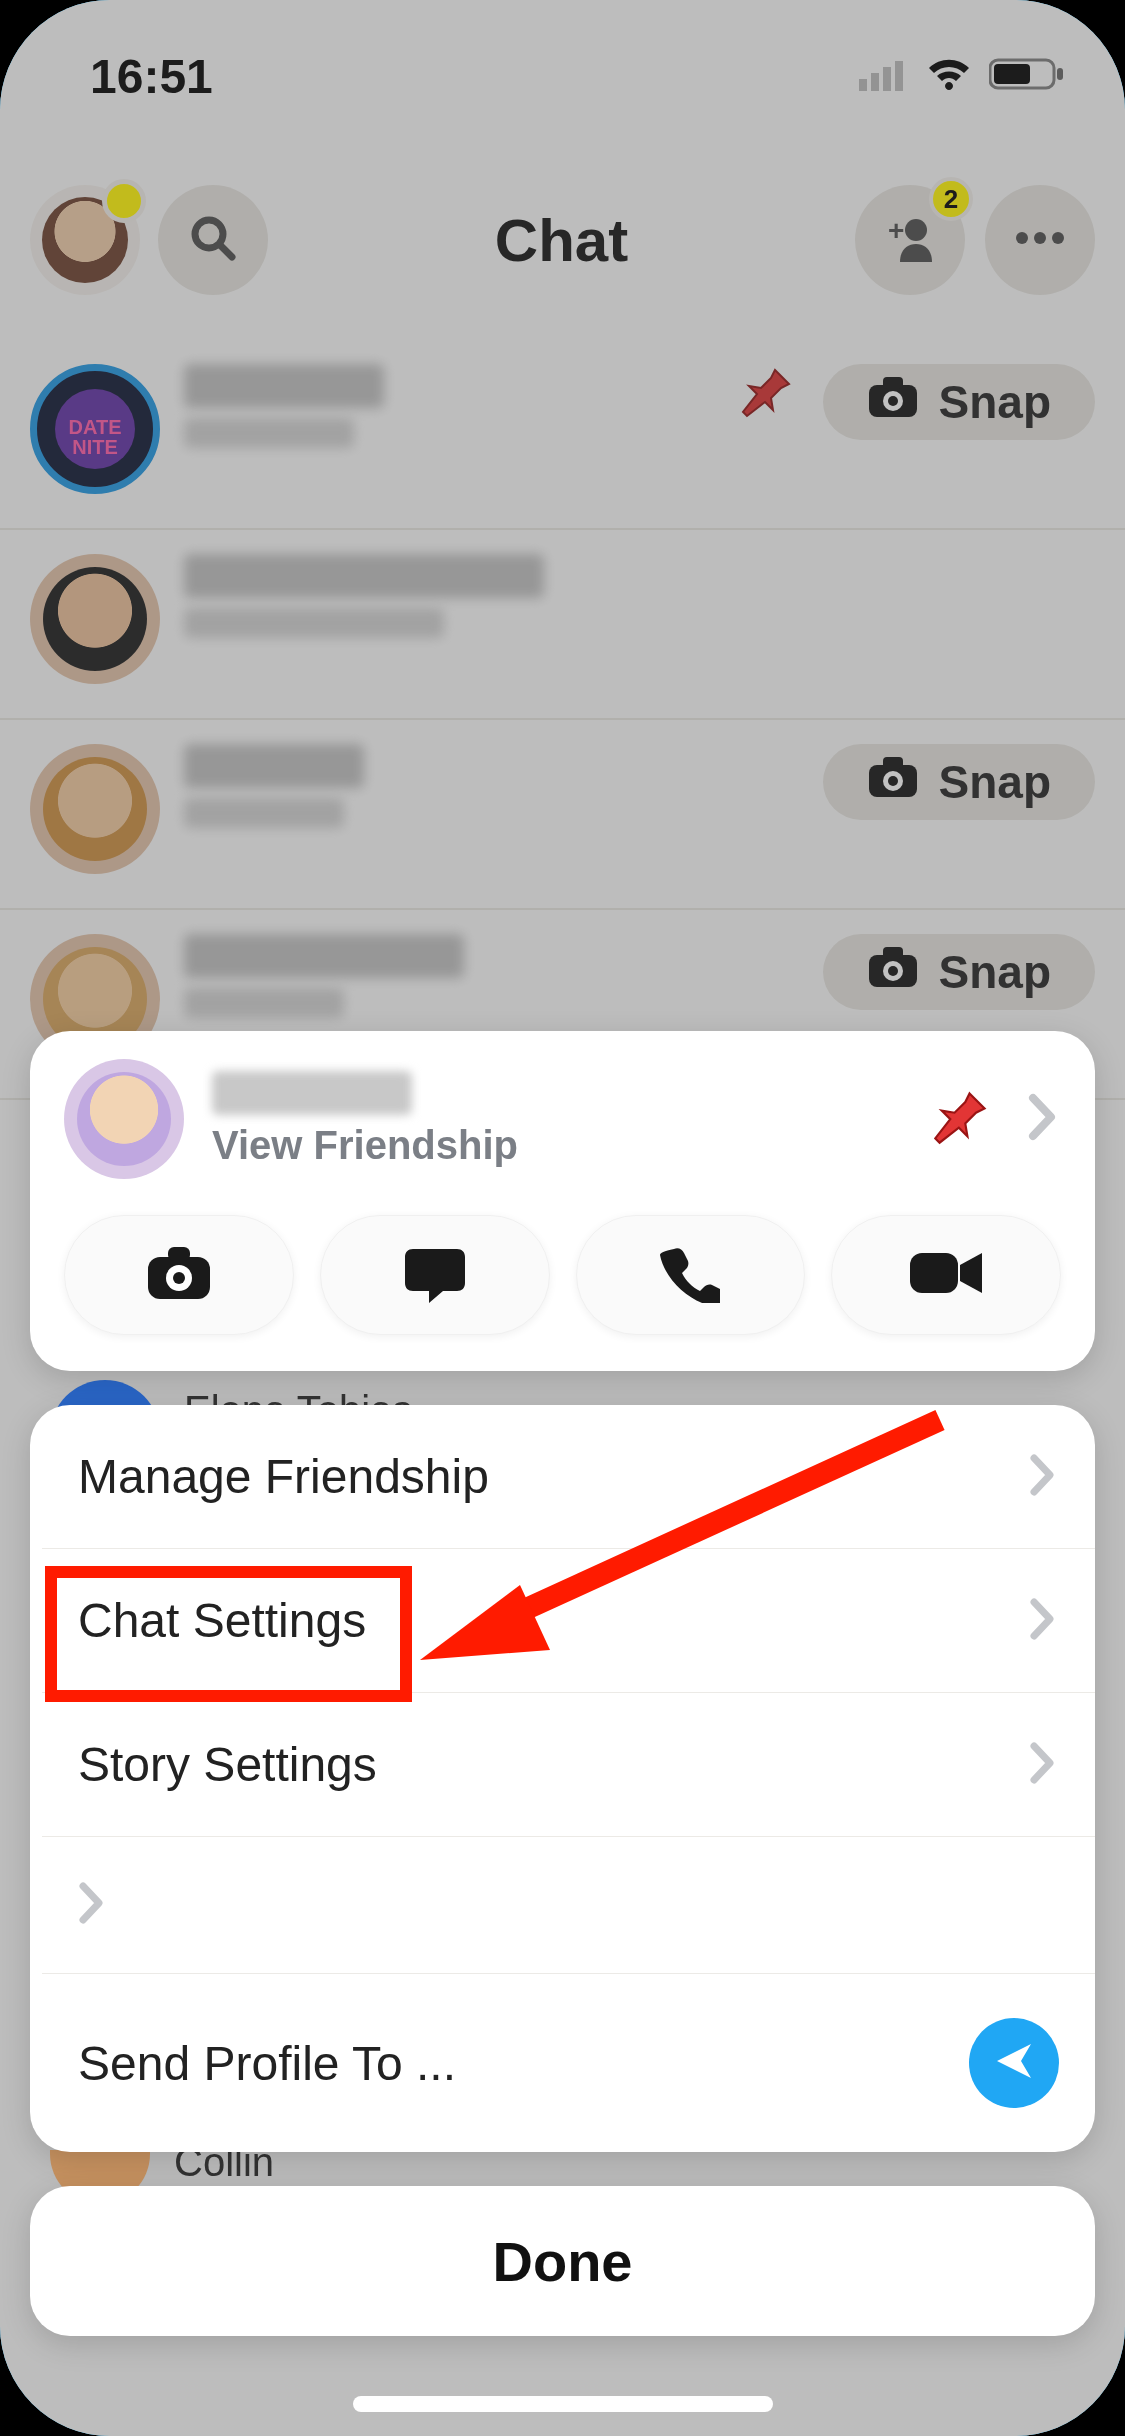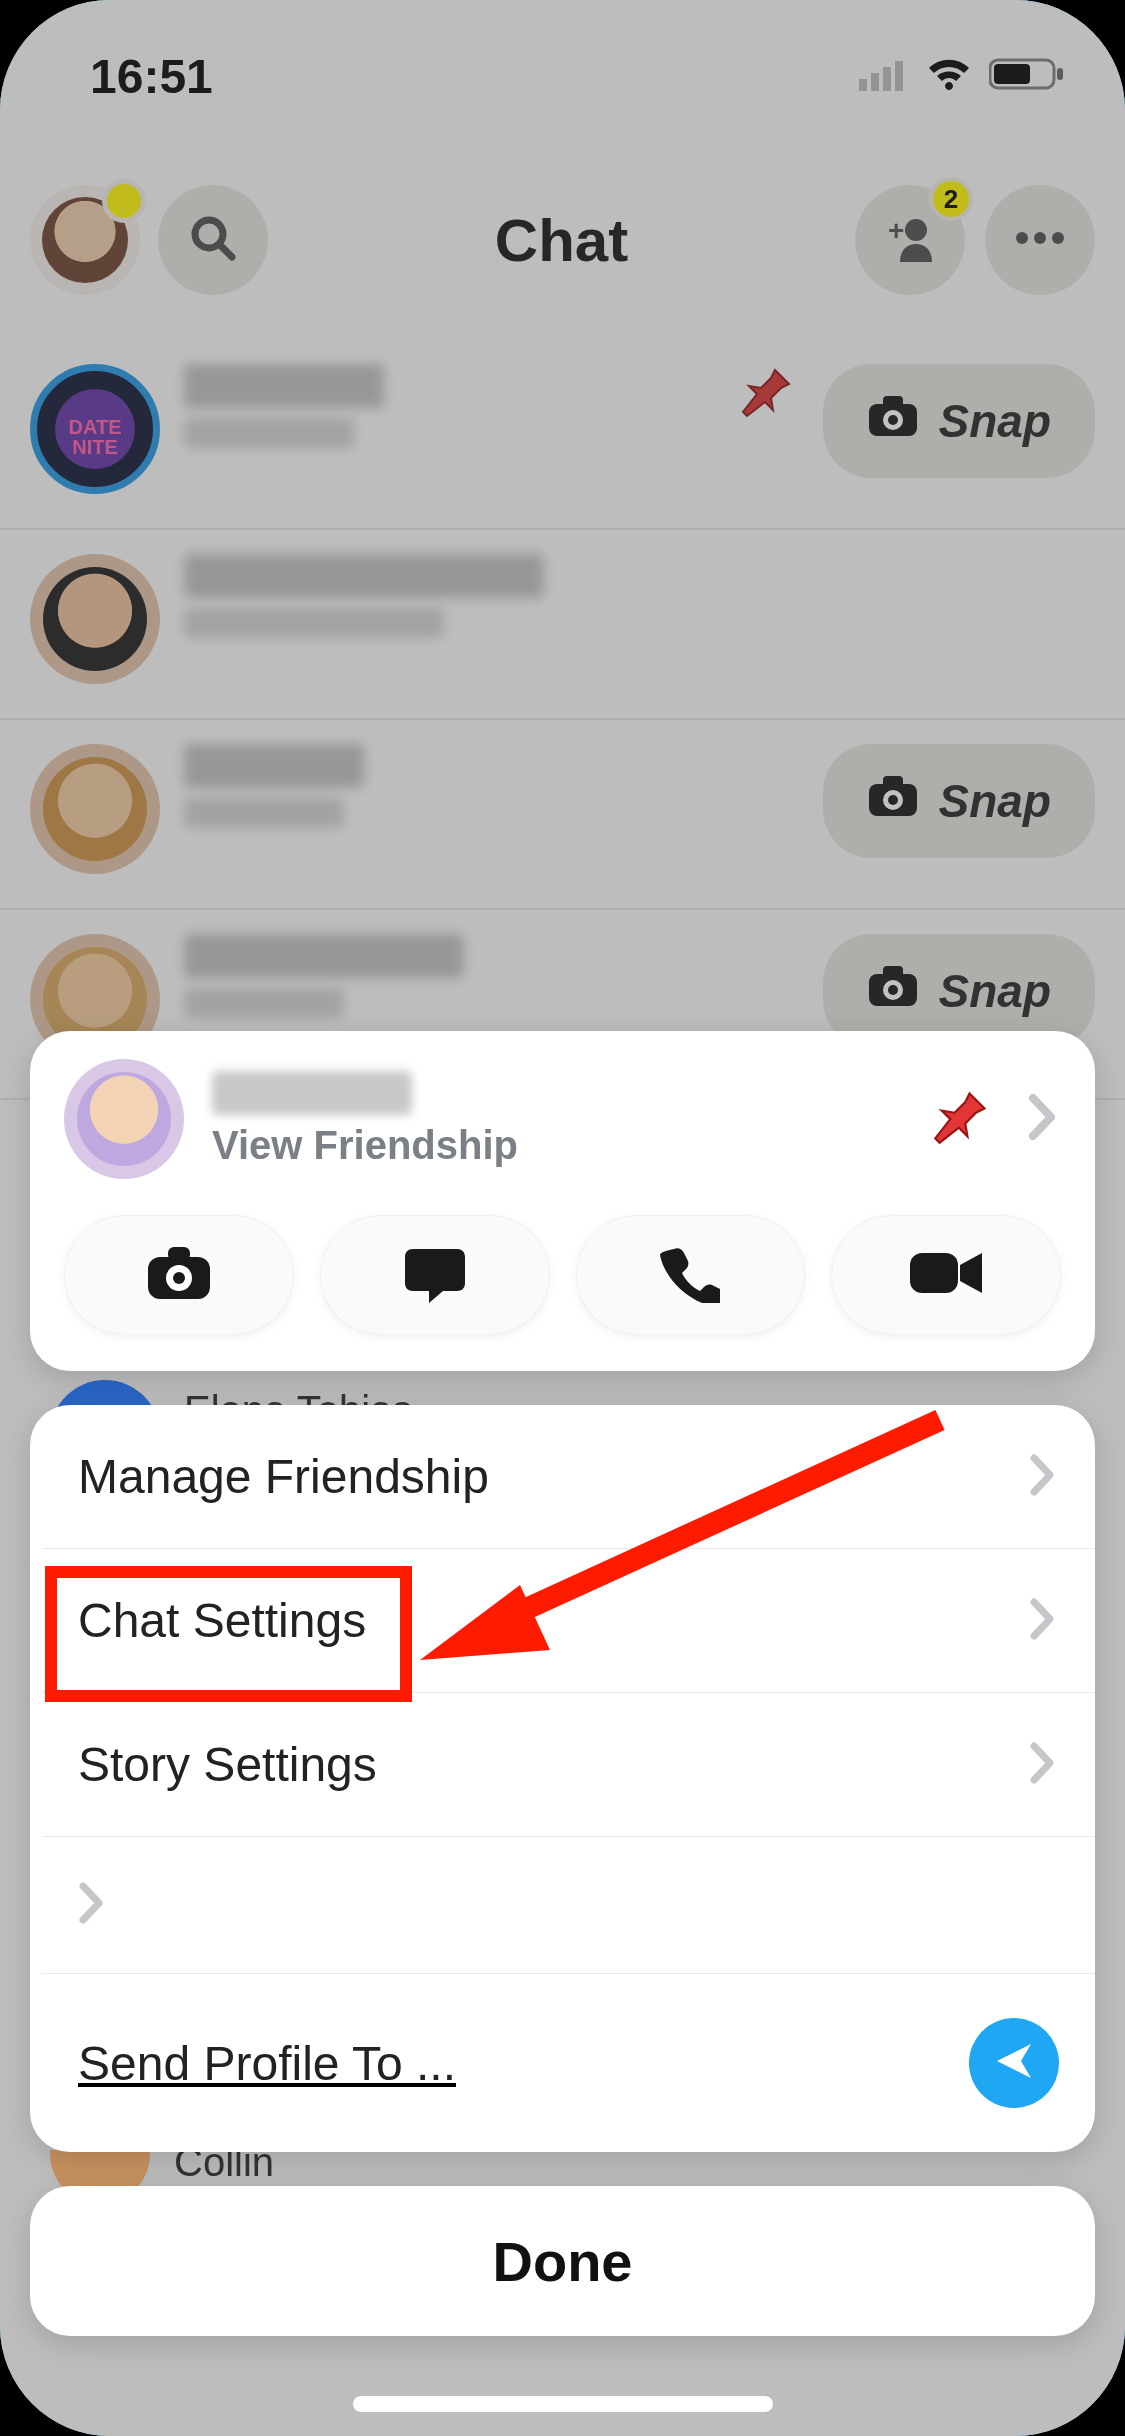--- a/index.html
+++ b/index.html
@@ -30,7 +30,7 @@
 .blurred-line { height: 44px; width: 200px; background: #bdbdbd; filter: blur(6px); border-radius: 6px; }
 .blurred-line.small { height: 30px; width: 170px; opacity: .7; }
 .pin-cell { width: 64px; display: flex; justify-content: center; }
-.snap-btn { height: 114px; padding: 0 44px; border-radius: 48px; background: #e3e1dc; display: flex; align-items: center; gap: 20px; font-size: 46px; font-weight: 600; color: #222; font-style: italic; }
+.snap-btn { height: 76px; padding: 0 44px; border-radius: 48px; background: #e3e1dc; display: flex; align-items: center; gap: 20px; font-size: 46px; font-weight: 600; color: #222; }
 
 .sheet-container { position: absolute; left: 30px; right: 30px; bottom: 100px; z-index: 20; display: flex; flex-direction: column; gap: 34px; }
 

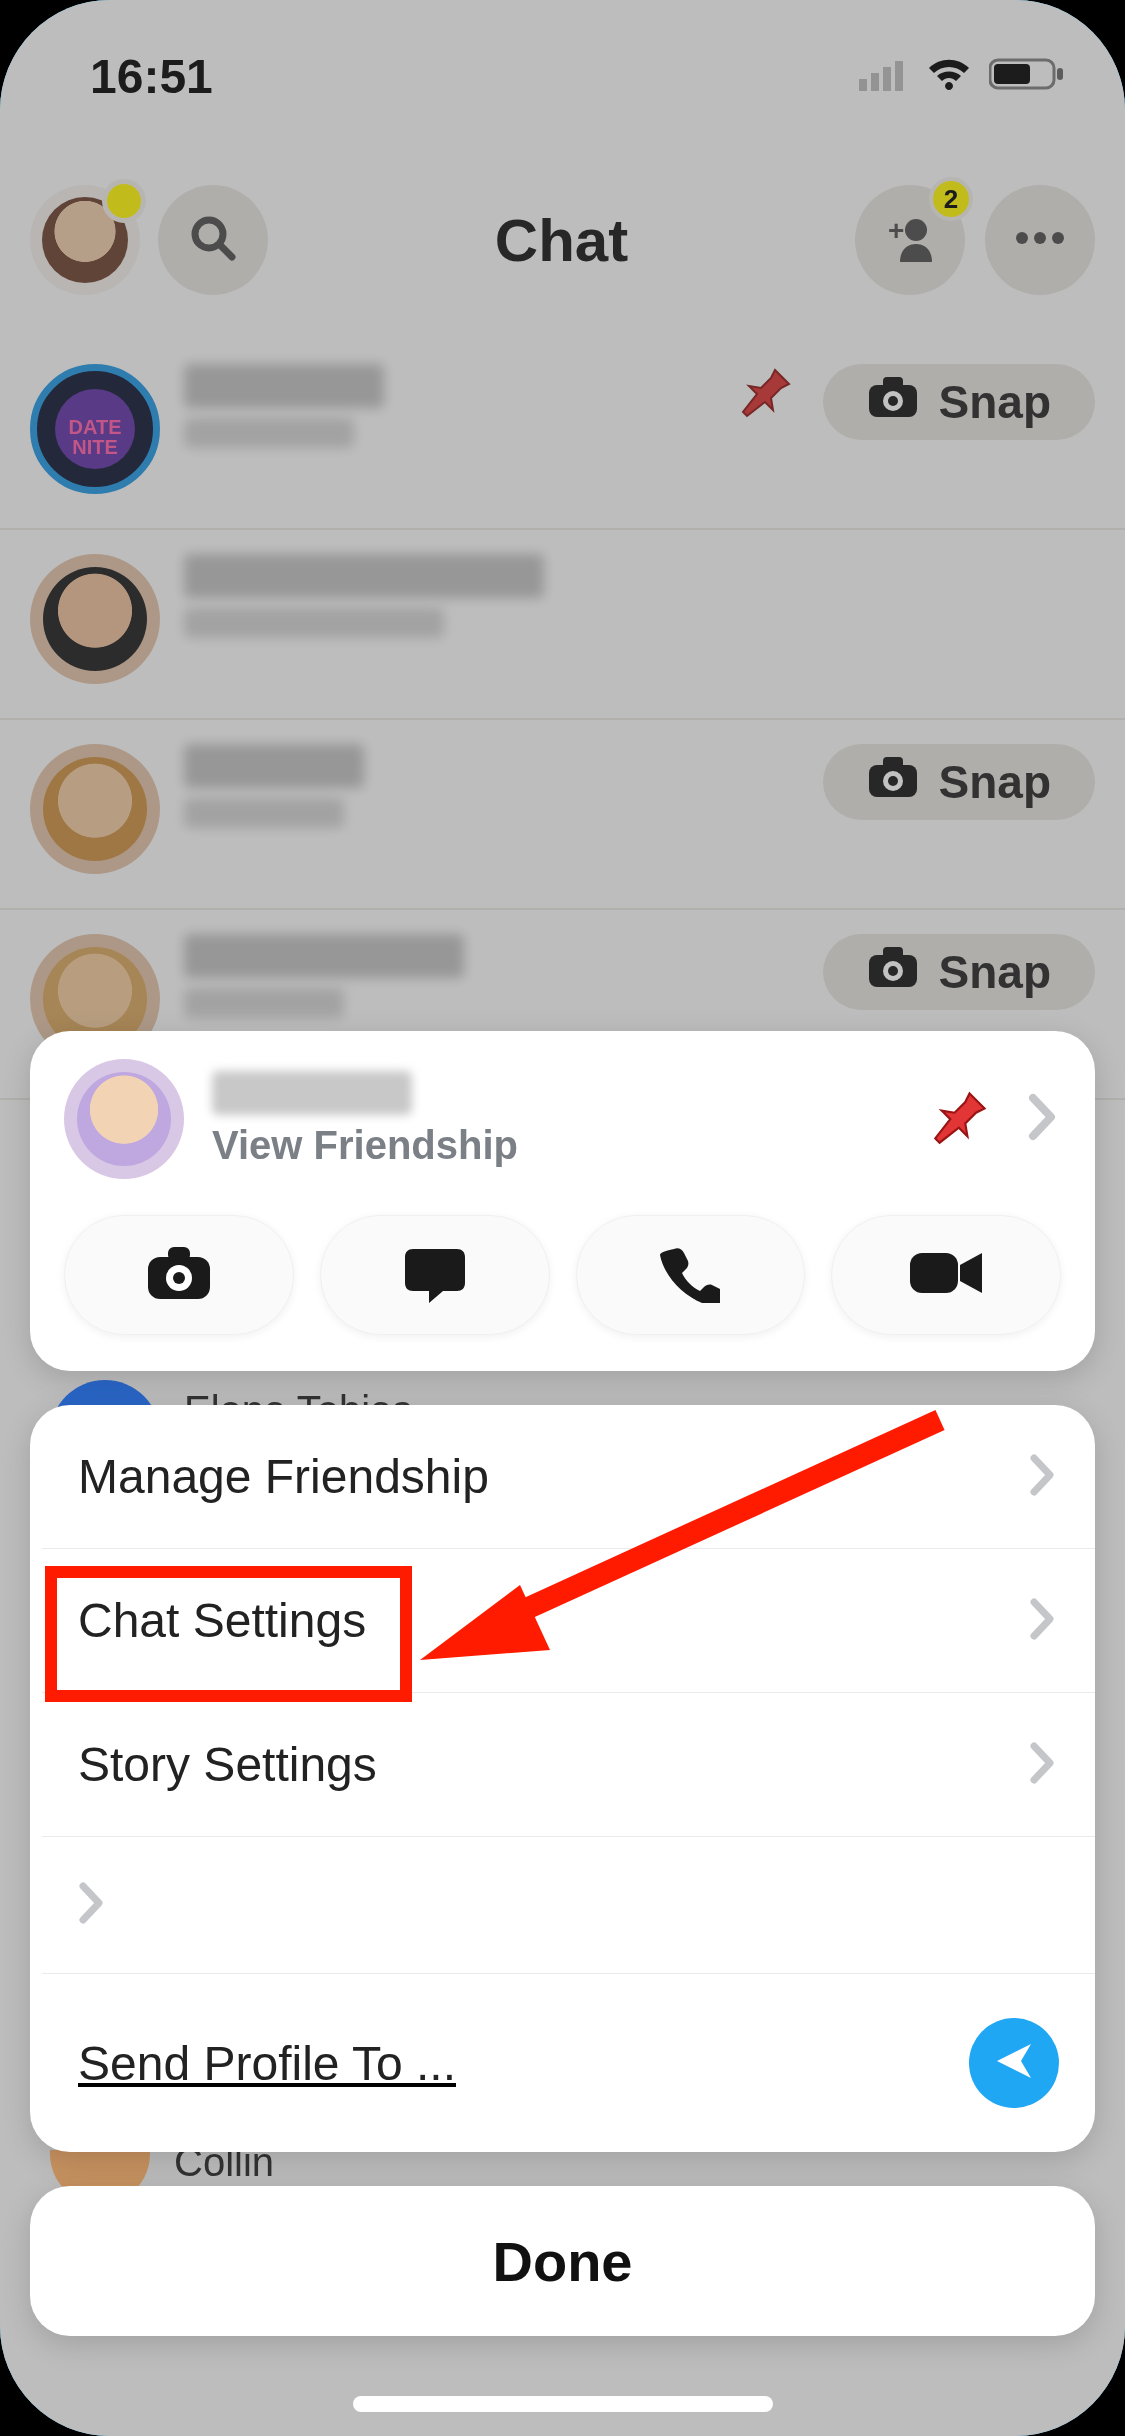--- a/index.html
+++ b/index.html
@@ -47,7 +47,7 @@
 .round-action { flex: 1; height: 120px; border-radius: 60px; background: #fafafa; box-shadow: 0 2px 8px rgba(0,0,0,0.06); display: flex; align-items: center; justify-content: center; border: 1px solid #f0f0f0; }
 
 .menu-card .menu-item { display: flex; align-items: center; justify-content: space-between; padding: 44px 36px; border-bottom: 1.5px solid #eceae6; margin-left: 12px; }
-.menu-card .menu-item:last-child { border-bottom: none; text-decoration: underline; }
+.menu-card .menu-item:last-child { border-bottom: none; }
 .menu-label { font-size: 48px; color: #222; font-weight: 400; }
 .menu-sub { display: flex; flex-direction: column; gap: 8px; }
 .menu-subtext { font-size: 34px; color: #8d9096; }

